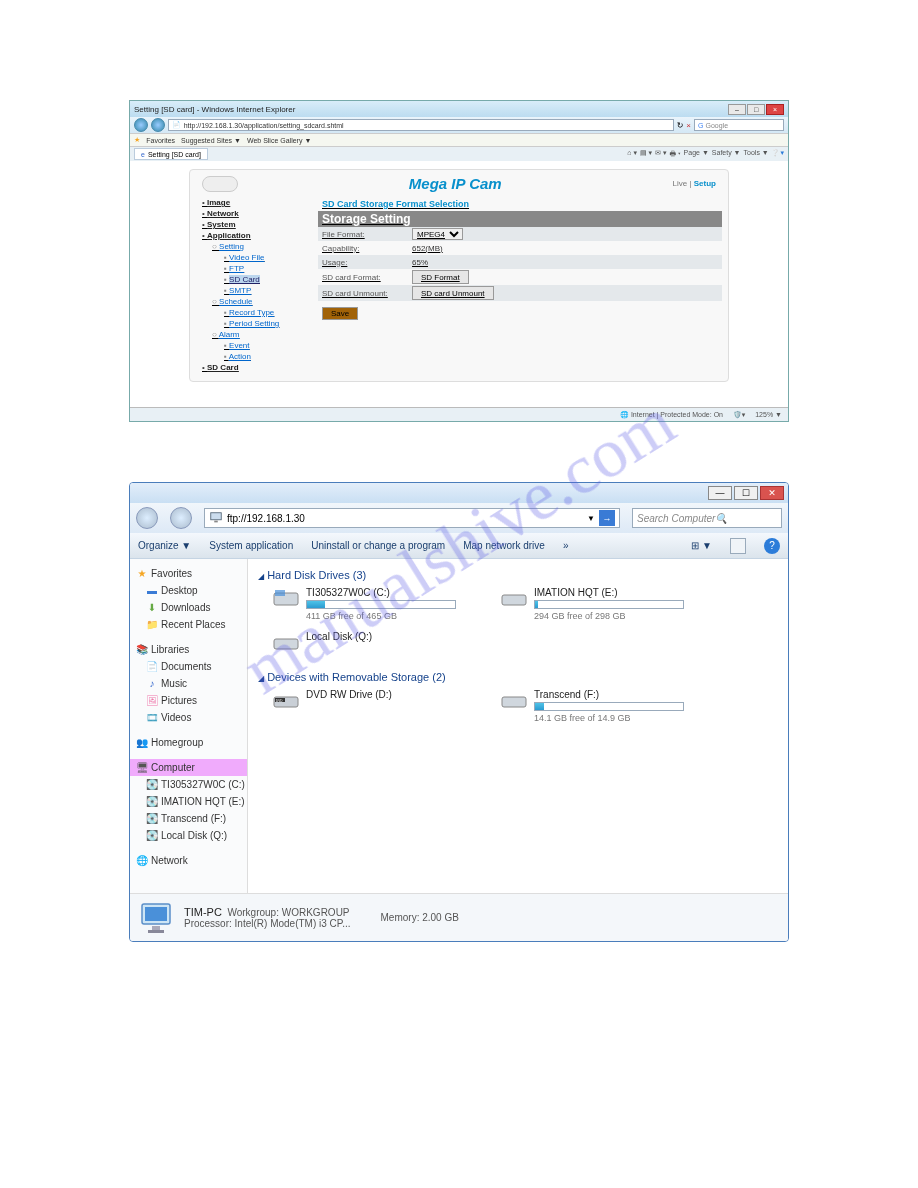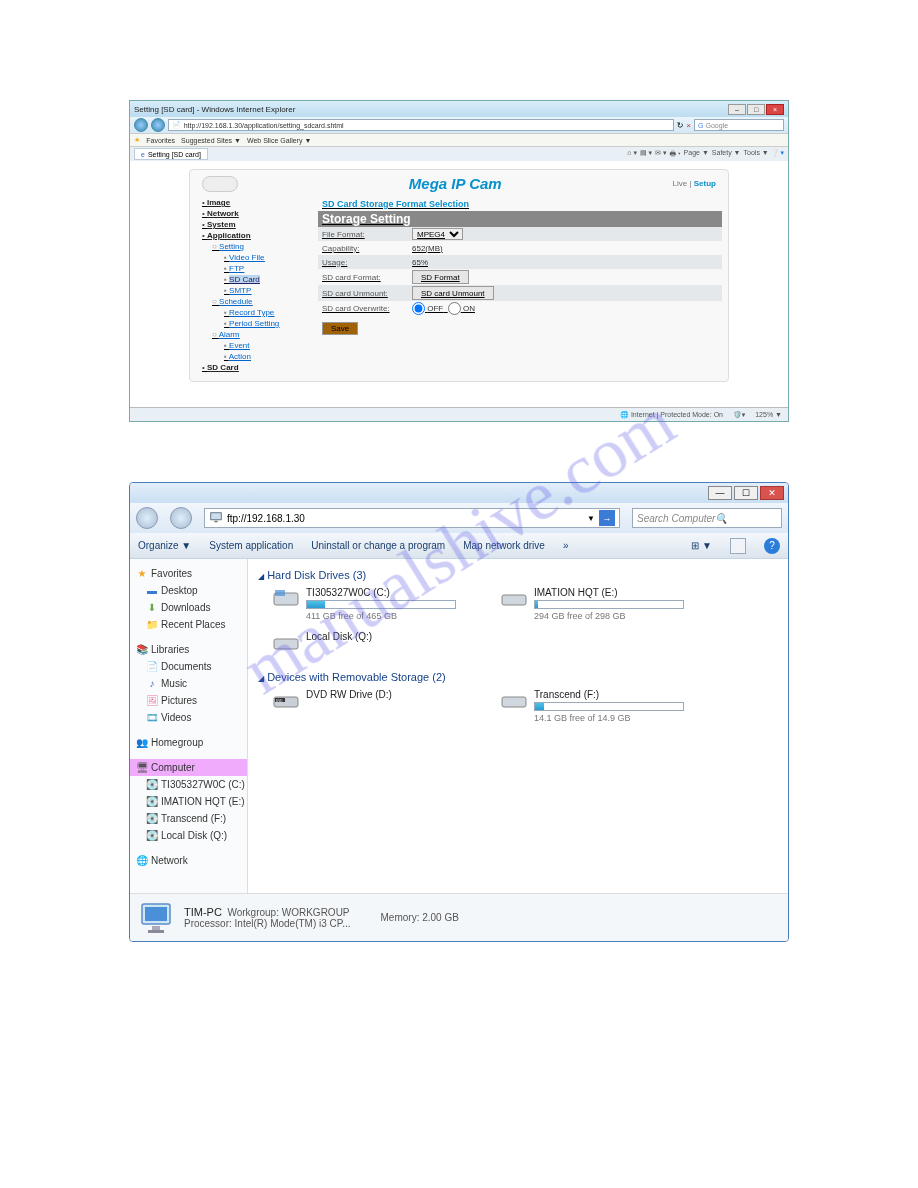--- a/index.html
+++ b/index.html
@@ -211,13 +211,6 @@
           <div class="row shade">
             <span class="lbl">SD card Unmount:</span>
             <button>SD card Unmount</button>
-          </div>
-          <div class="row">
-            <span class="lbl">SD card Overwrite:</span>
-            <span class="val">
-              <input type="radio" checked="" style=""> <span>OFF</span>
-              &nbsp;<input type="radio" style=""> <span>ON</span>
-            </span>
           </div>
           <button class="save-btn">Save</button>
         </div>

